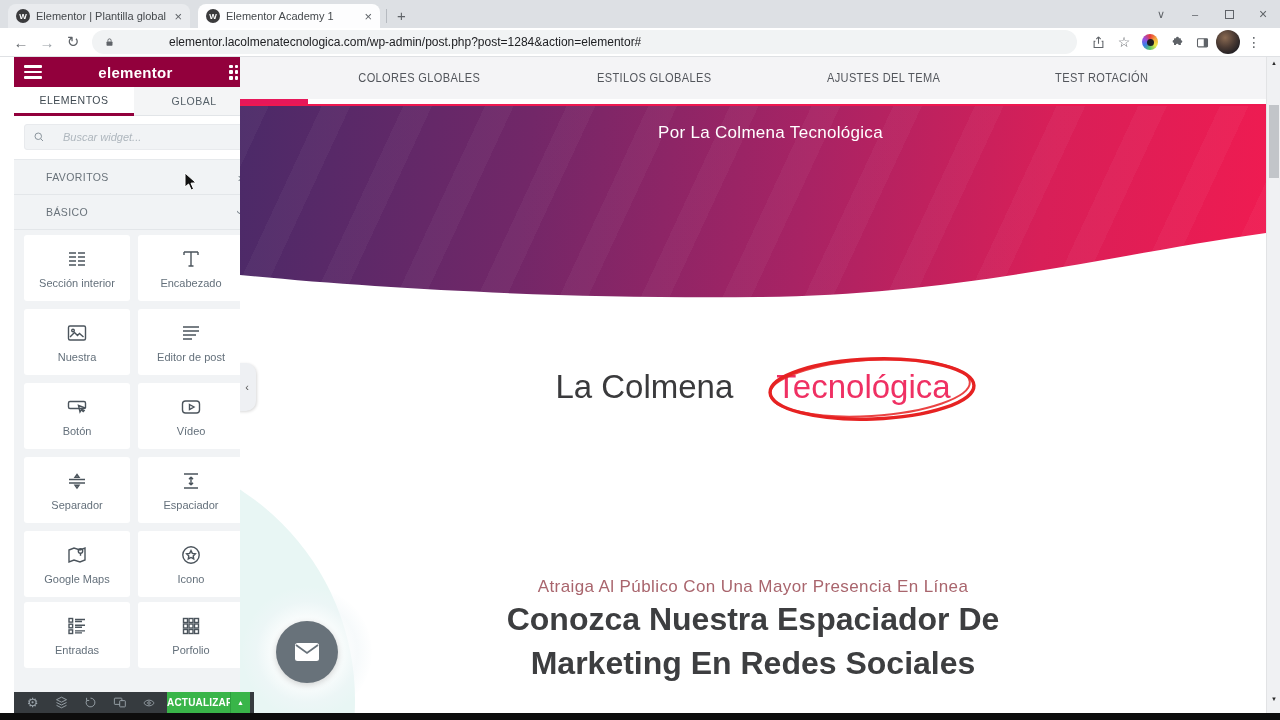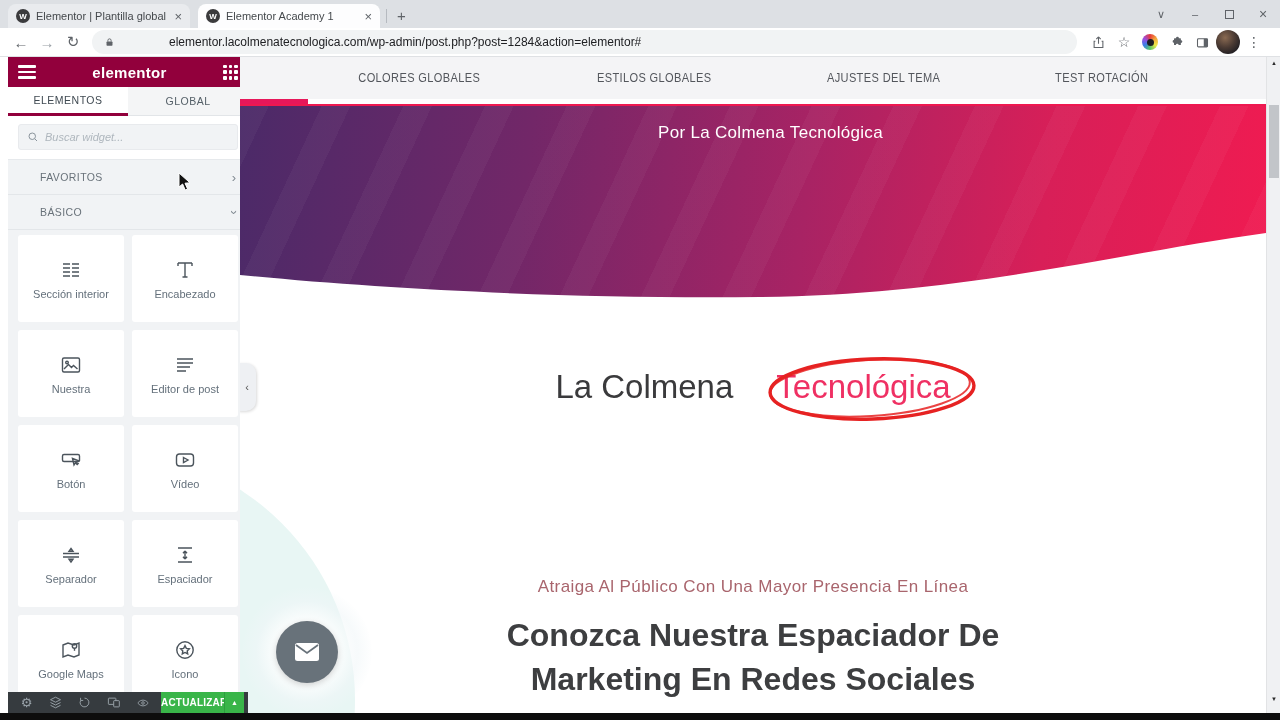--- a/index.html
+++ b/index.html
@@ -32,7 +32,7 @@
   .avatar { width:24px; height:24px; border-radius:50%; background:radial-gradient(circle at 38% 32%, #8a6a52 0%, #4a3a33 45%, #1f1d22 80%); }
 
   
-  .panel { position:absolute; top:57px; left:8px; width:240px; height:656px; background:#f1f3f5; overflow:hidden; }
+  .panel { position:absolute; top:57px; left:14px; width:240px; height:656px; background:#f1f3f5; overflow:hidden; }
   .panel-header { height:30px; background:#92003c; display:flex; align-items:center; padding:0 10px; }
   .hamburger { width:18px; display:flex; flex-direction:column; gap:3px; }
   .hamburger i { height:2.5px; background:#fff; border-radius:1px; }

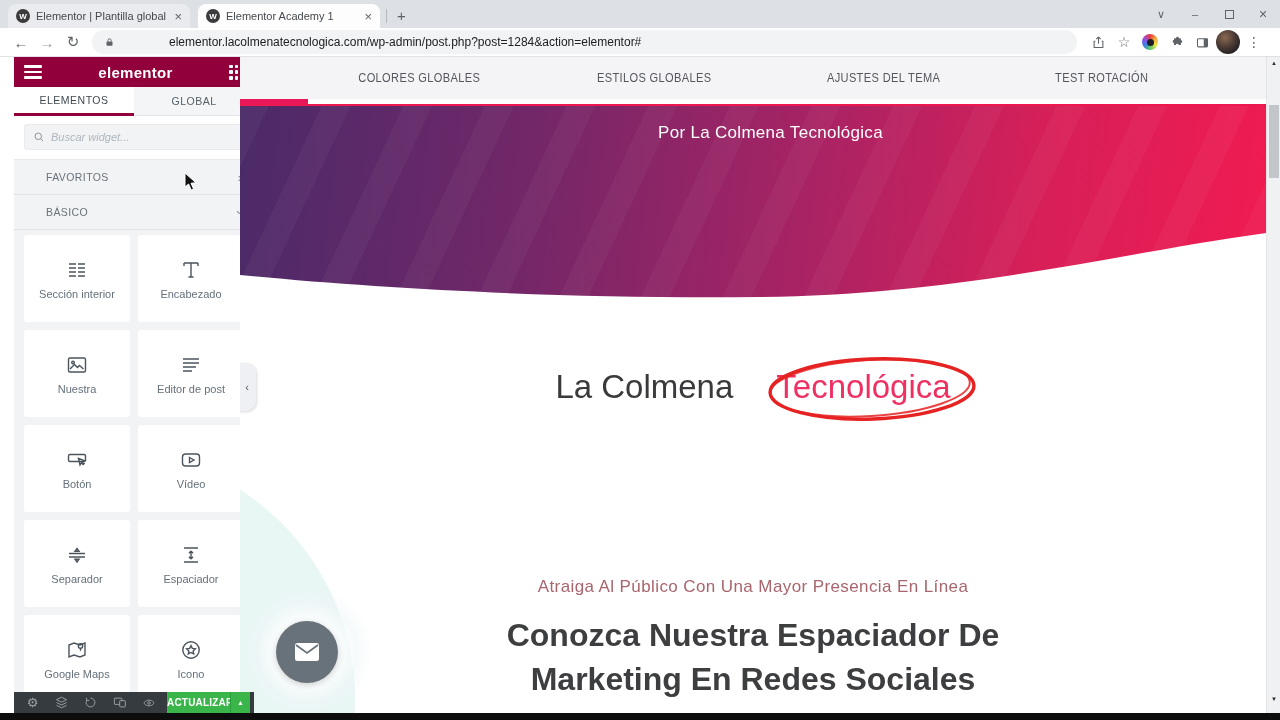--- a/index.html
+++ b/index.html
@@ -43,7 +43,7 @@
   .panel-tab { flex:1; display:flex; align-items:center; justify-content:center; font-size:10.5px; letter-spacing:.5px; color:#556068; background:#f4f5f6; border-bottom:1px solid #e2e5e8; }
   .panel-tab.active { background:#ffffff; border-bottom:3px solid #92003c; color:#404a52; }
   .search-band { background:#fff; padding:8px 10px 9px; border-bottom:1px solid #e6e9ec; }
-  .search-box { height:26px; background:#f1f3f5; border:1px solid #e8eaed; border-radius:3px; display:flex; align-items:center; padding:0 8px; gap:6px; }
+  .search-box { height:26px; background:#f1f3f5; border:1px solid #e8eaed; border-radius:3px; display:flex; align-items:center; padding:0 8px; gap:18px; }
   .search-box svg { flex:none; }
   .search-box input { border:none; outline:none; background:transparent; font-size:11px; font-style:italic; color:#6d7882; width:100%; font-family:inherit; }
   .search-box input::placeholder { color:#aeb6bd; }

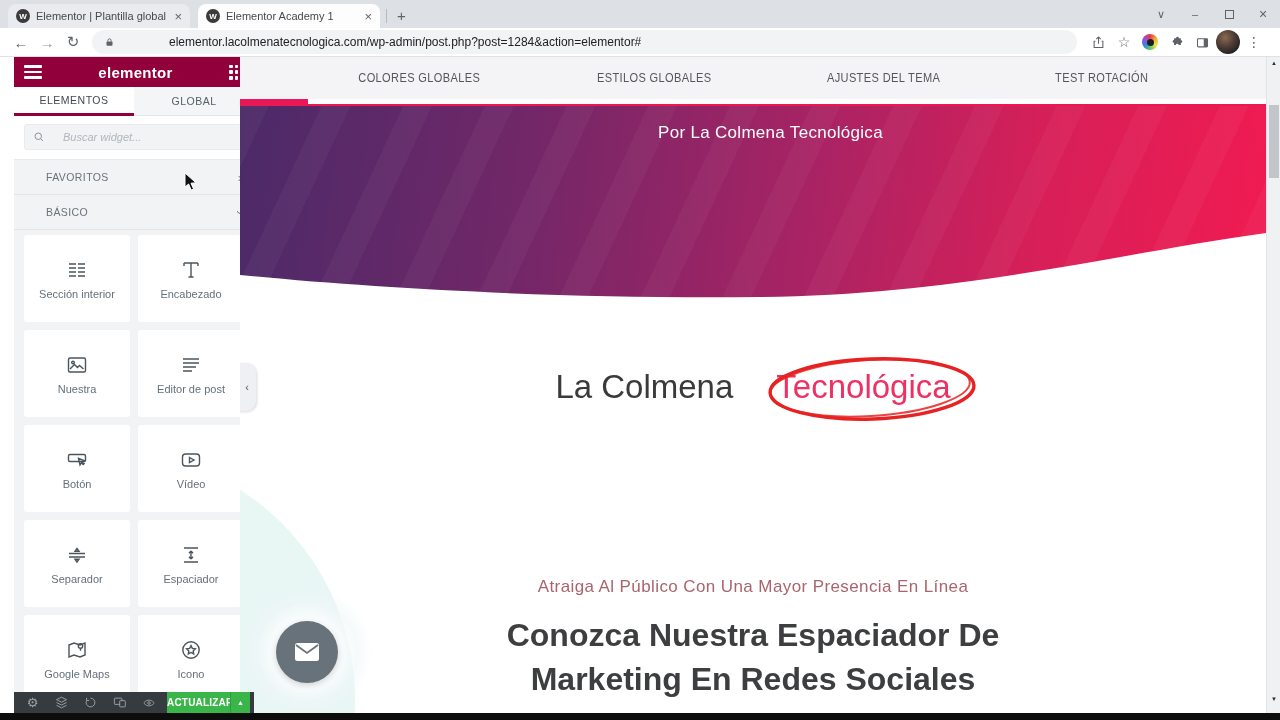--- a/index.html
+++ b/index.html
@@ -52,7 +52,7 @@
   .accordion-chev { color:#818a92; font-size:13px; }
   .chev-open { display:inline-block; transform:rotate(90deg); }
   .widget-grid { padding:5px 10px 0; display:grid; grid-template-columns:1fr 1fr; gap:8px; }
-  .widget-card { background:#fff; border-radius:3px; height:87px; display:flex; flex-direction:column; align-items:center; justify-content:center; gap:6px; }
+  .widget-card { background:#fff; border-radius:3px; height:66px; display:flex; flex-direction:column; align-items:center; justify-content:center; gap:6px; }
   .widget-card svg { stroke:#4b545c; fill:none; stroke-width:1.4; }
   .widget-label { font-size:11px; color:#64707b; }
   .panel-cursor { position:absolute; left:170px; top:115px; z-index:5; }

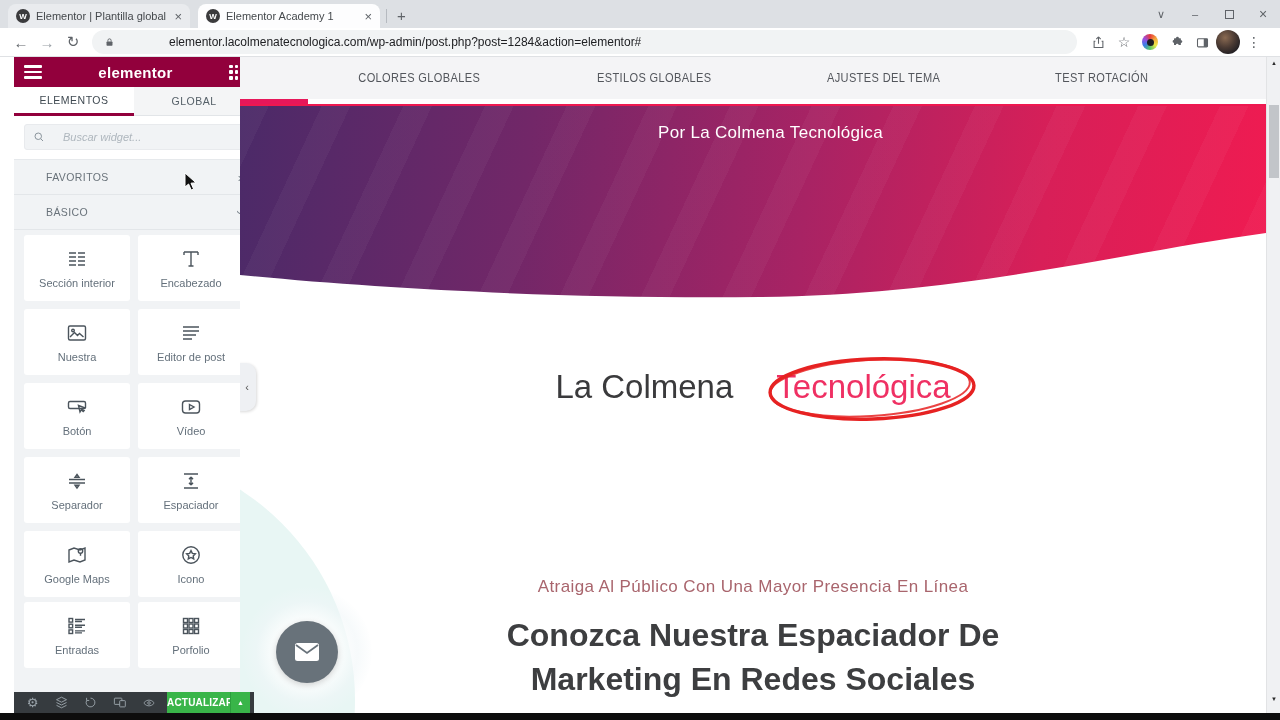--- a/index.html
+++ b/index.html
@@ -79,7 +79,7 @@
   .chat-halo { position:absolute; left:2px; top:530px; width:130px; height:130px; border-radius:50%; background:radial-gradient(circle, rgba(255,255,255,.95) 30%, rgba(240,246,248,.55) 55%, rgba(240,246,248,0) 72%); }
   .chat-btn { position:absolute; left:36px; top:564px; width:62px; height:62px; border-radius:50%; background:#68727a; border:none; display:flex; align-items:center; justify-content:center; box-shadow:0 2px 6px rgba(0,0,0,.18); }
   .lower-copy { position:absolute; top:520px; left:0; width:100%; text-align:center; }
-  .tagline { font-size:17px; color:#a9656d; letter-spacing:.4px; margin-bottom:16px; }
+  .tagline { font-size:17px; color:#a9656d; letter-spacing:.4px; }
   .big-heading { font-size:32px; color:#3d3e40; line-height:44px; }
 
   .edge-handle { position:absolute; left:-2px; top:306px; width:18px; height:48px; background:#eef0f3; border-radius:0 10px 10px 0; box-shadow:1px 1px 3px rgba(0,0,0,.15); display:flex; align-items:center; justify-content:center; color:#555; font-size:11px; }

